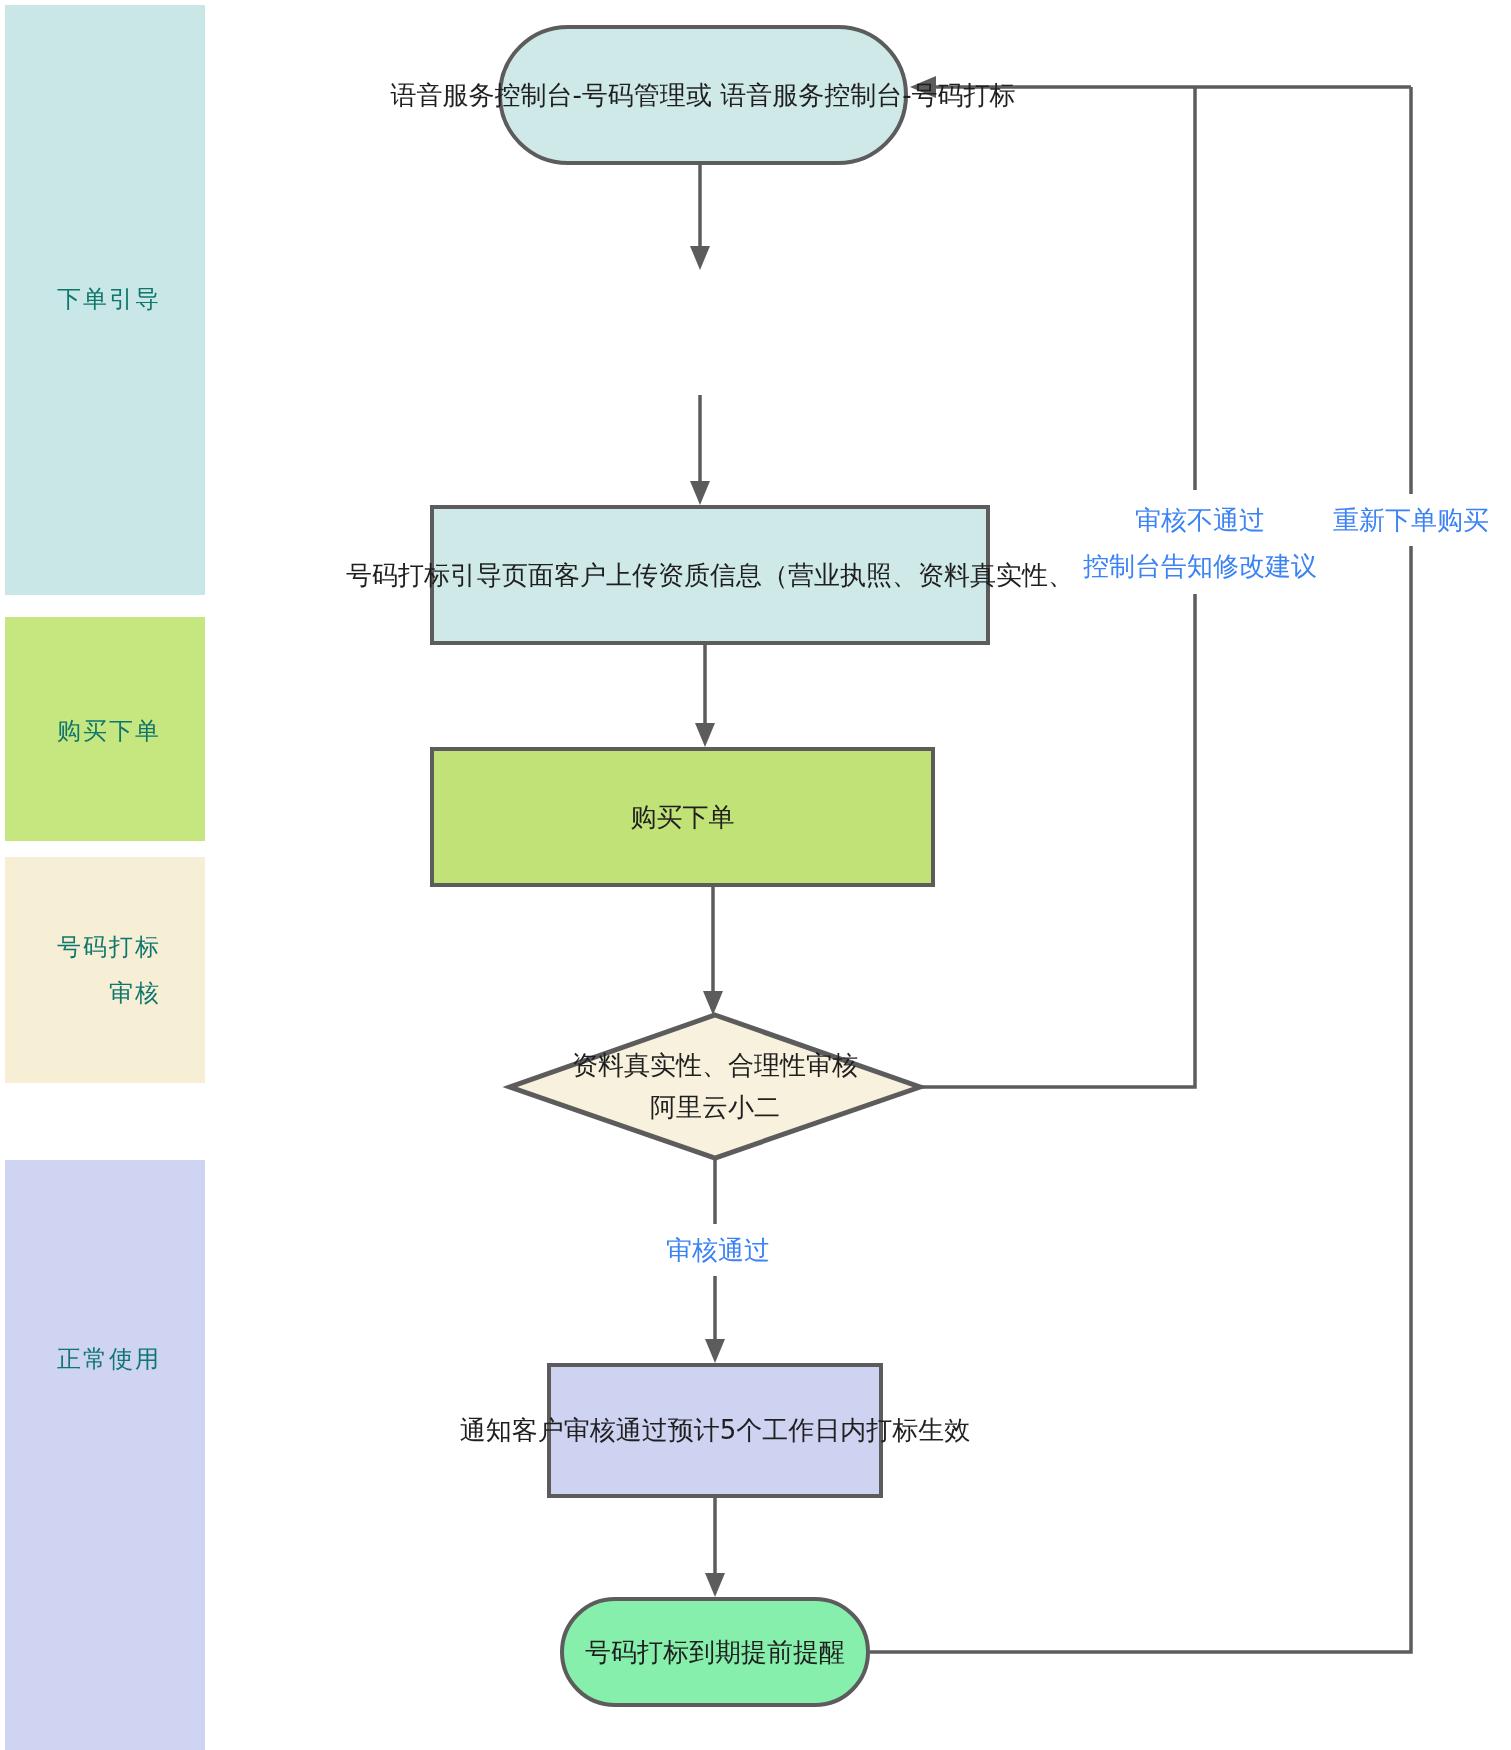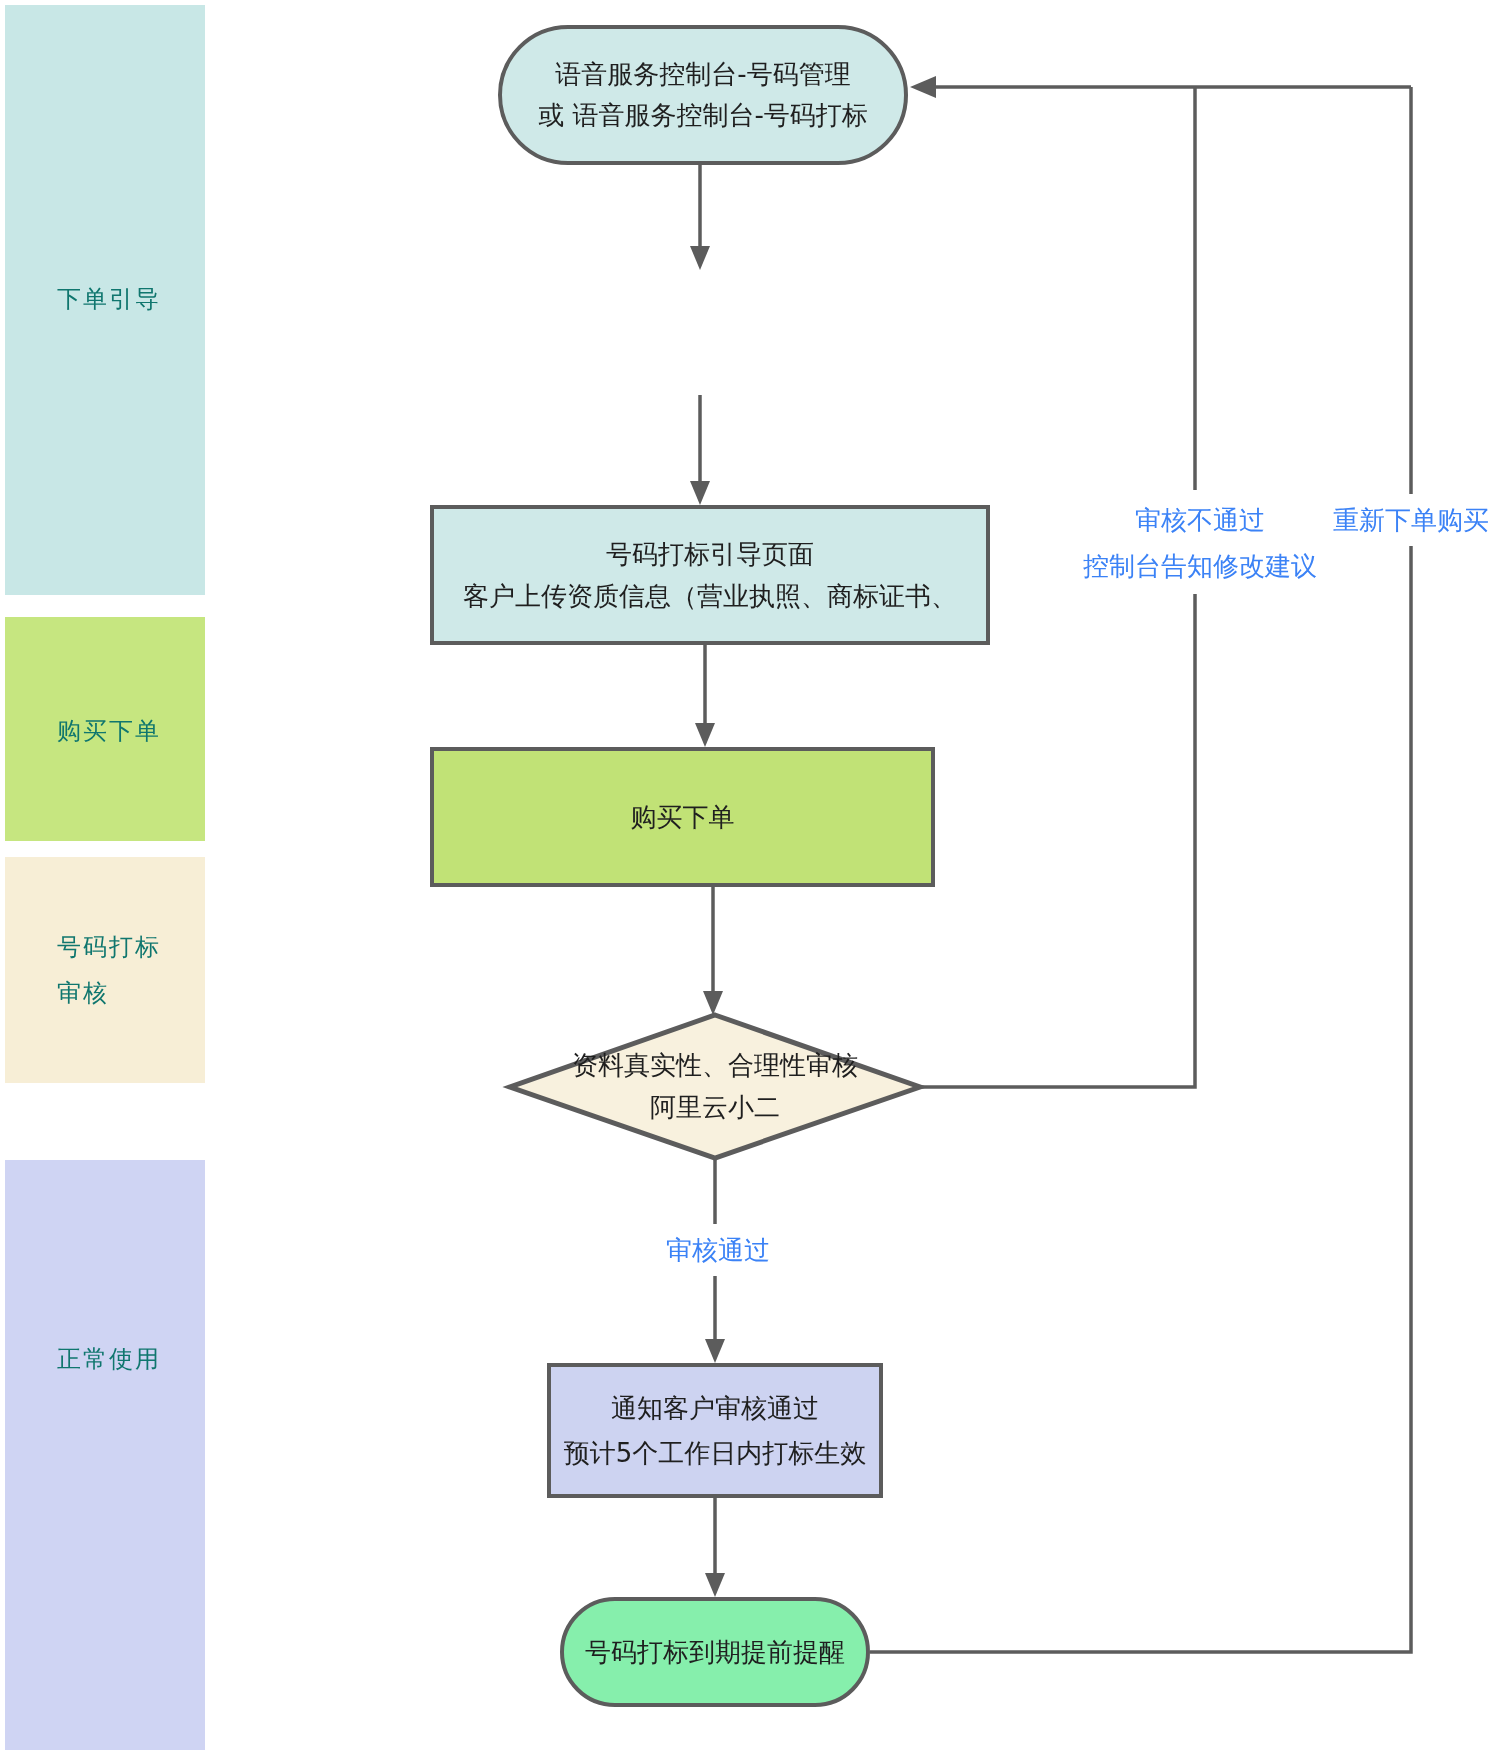--- a/index.html
+++ b/index.html
@@ -24,7 +24,7 @@
   .wires{position:absolute;left:0;top:0;width:1511px;height:1750px}
 
   
-  .node{position:absolute;display:flex;flex-direction:column;align-items:center;justify-content:center;
+  .node{position:absolute;display:flex;flex-direction:row;align-items:center;justify-content:center;
         text-align:center;font-size:26px;line-height:42px;border:4px solid #5c5c5c;color:#1f1f1f}
   .node .nline{white-space:nowrap}
   .stadium{border-radius:999px}

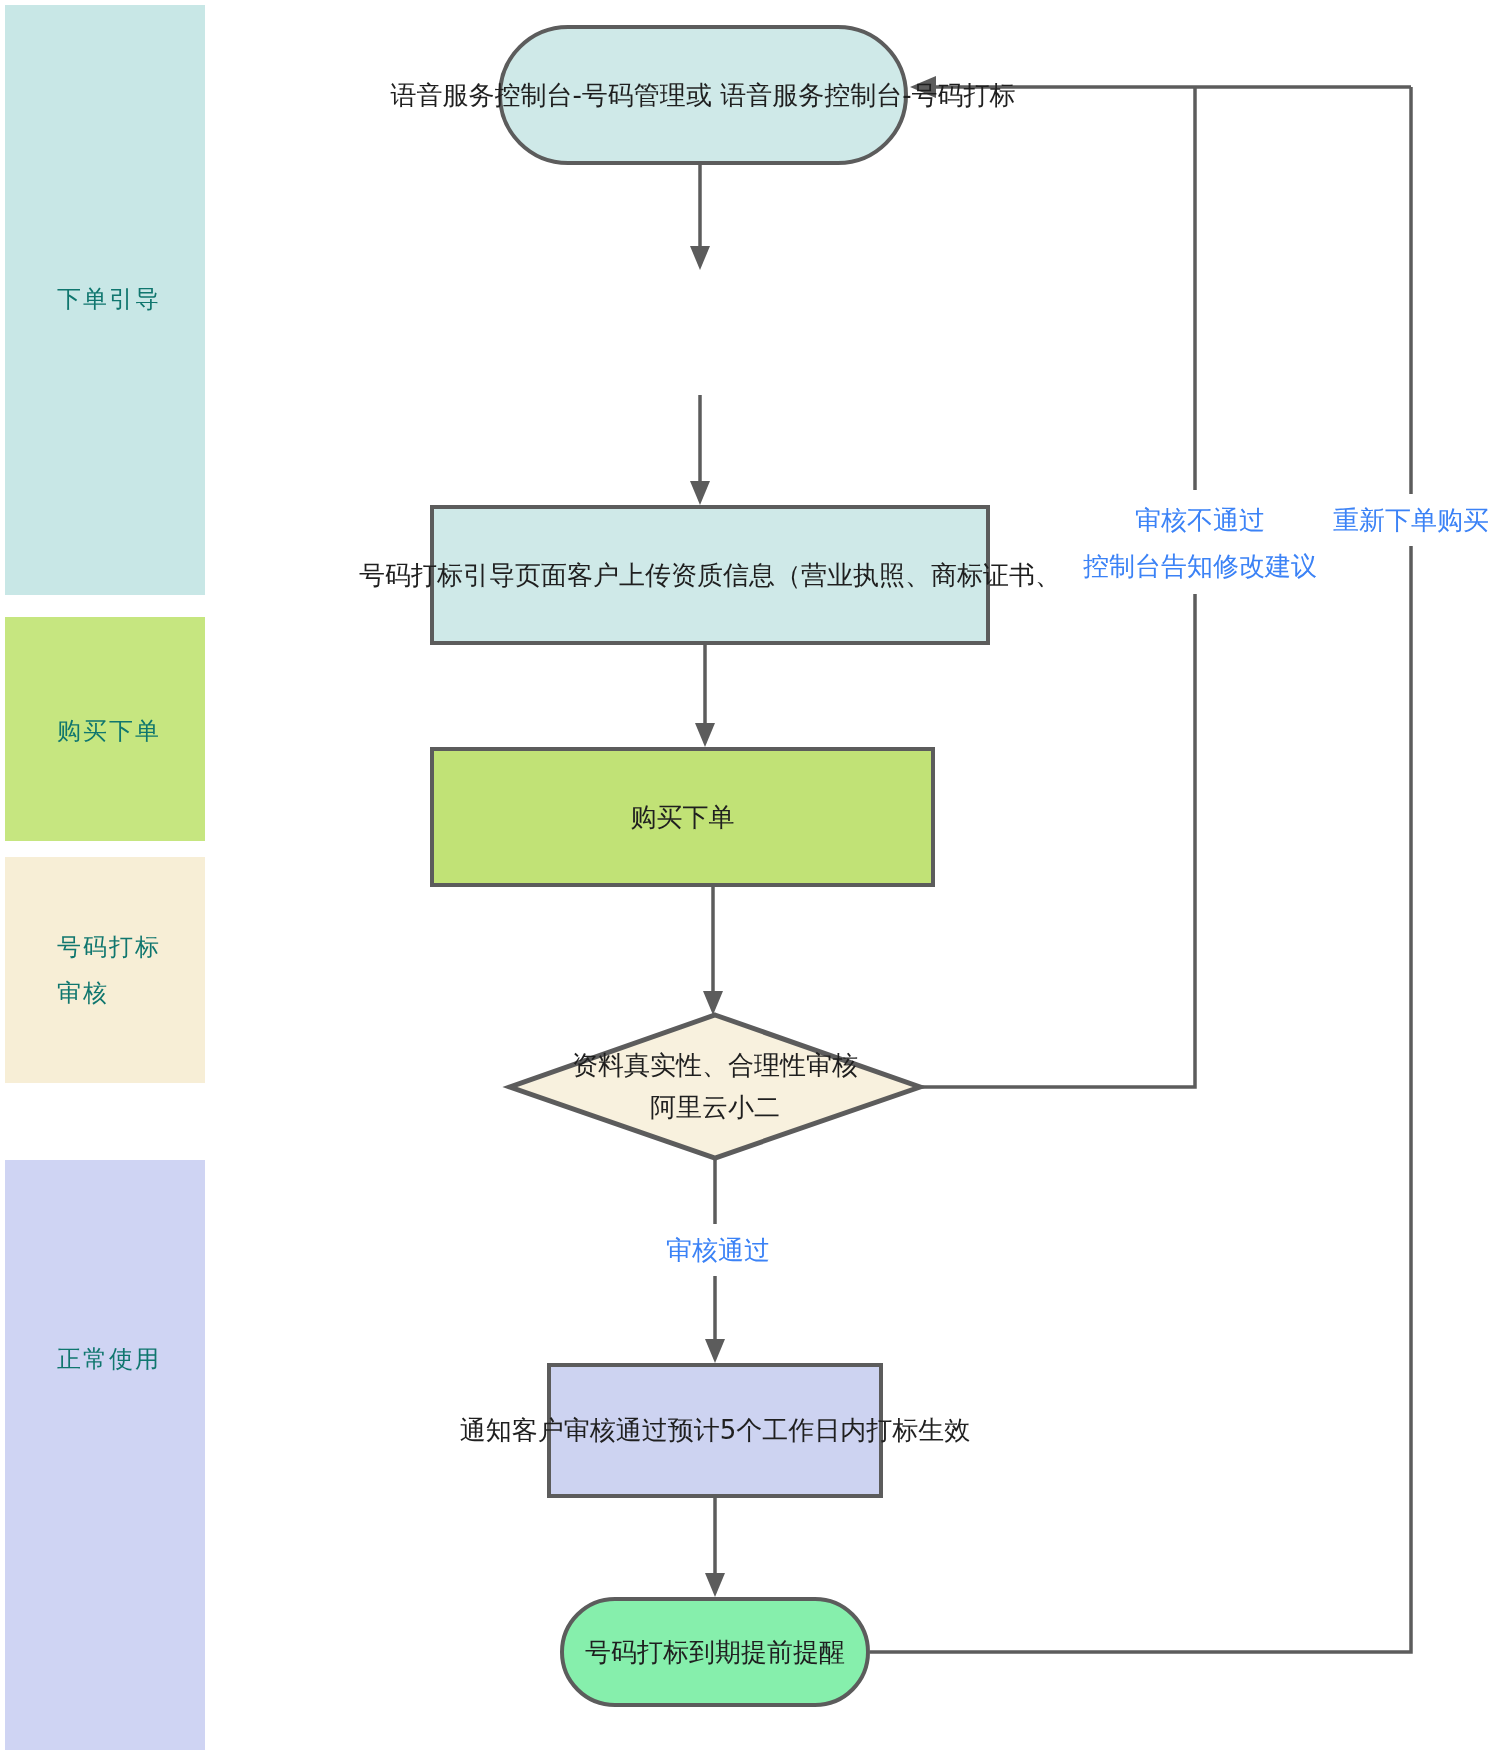--- a/index.html
+++ b/index.html
@@ -99,7 +99,7 @@
 
   <div class="node n-upload">
     <div class="nline">号码打标引导页面</div>
-    <div class="nline">客户上传资质信息（营业执照、商标证书、</div>
+    <div class="nline">客户上传资质信息（营业执照、资料真实性、</div>
   </div>
 
   <div class="node n-purchase">

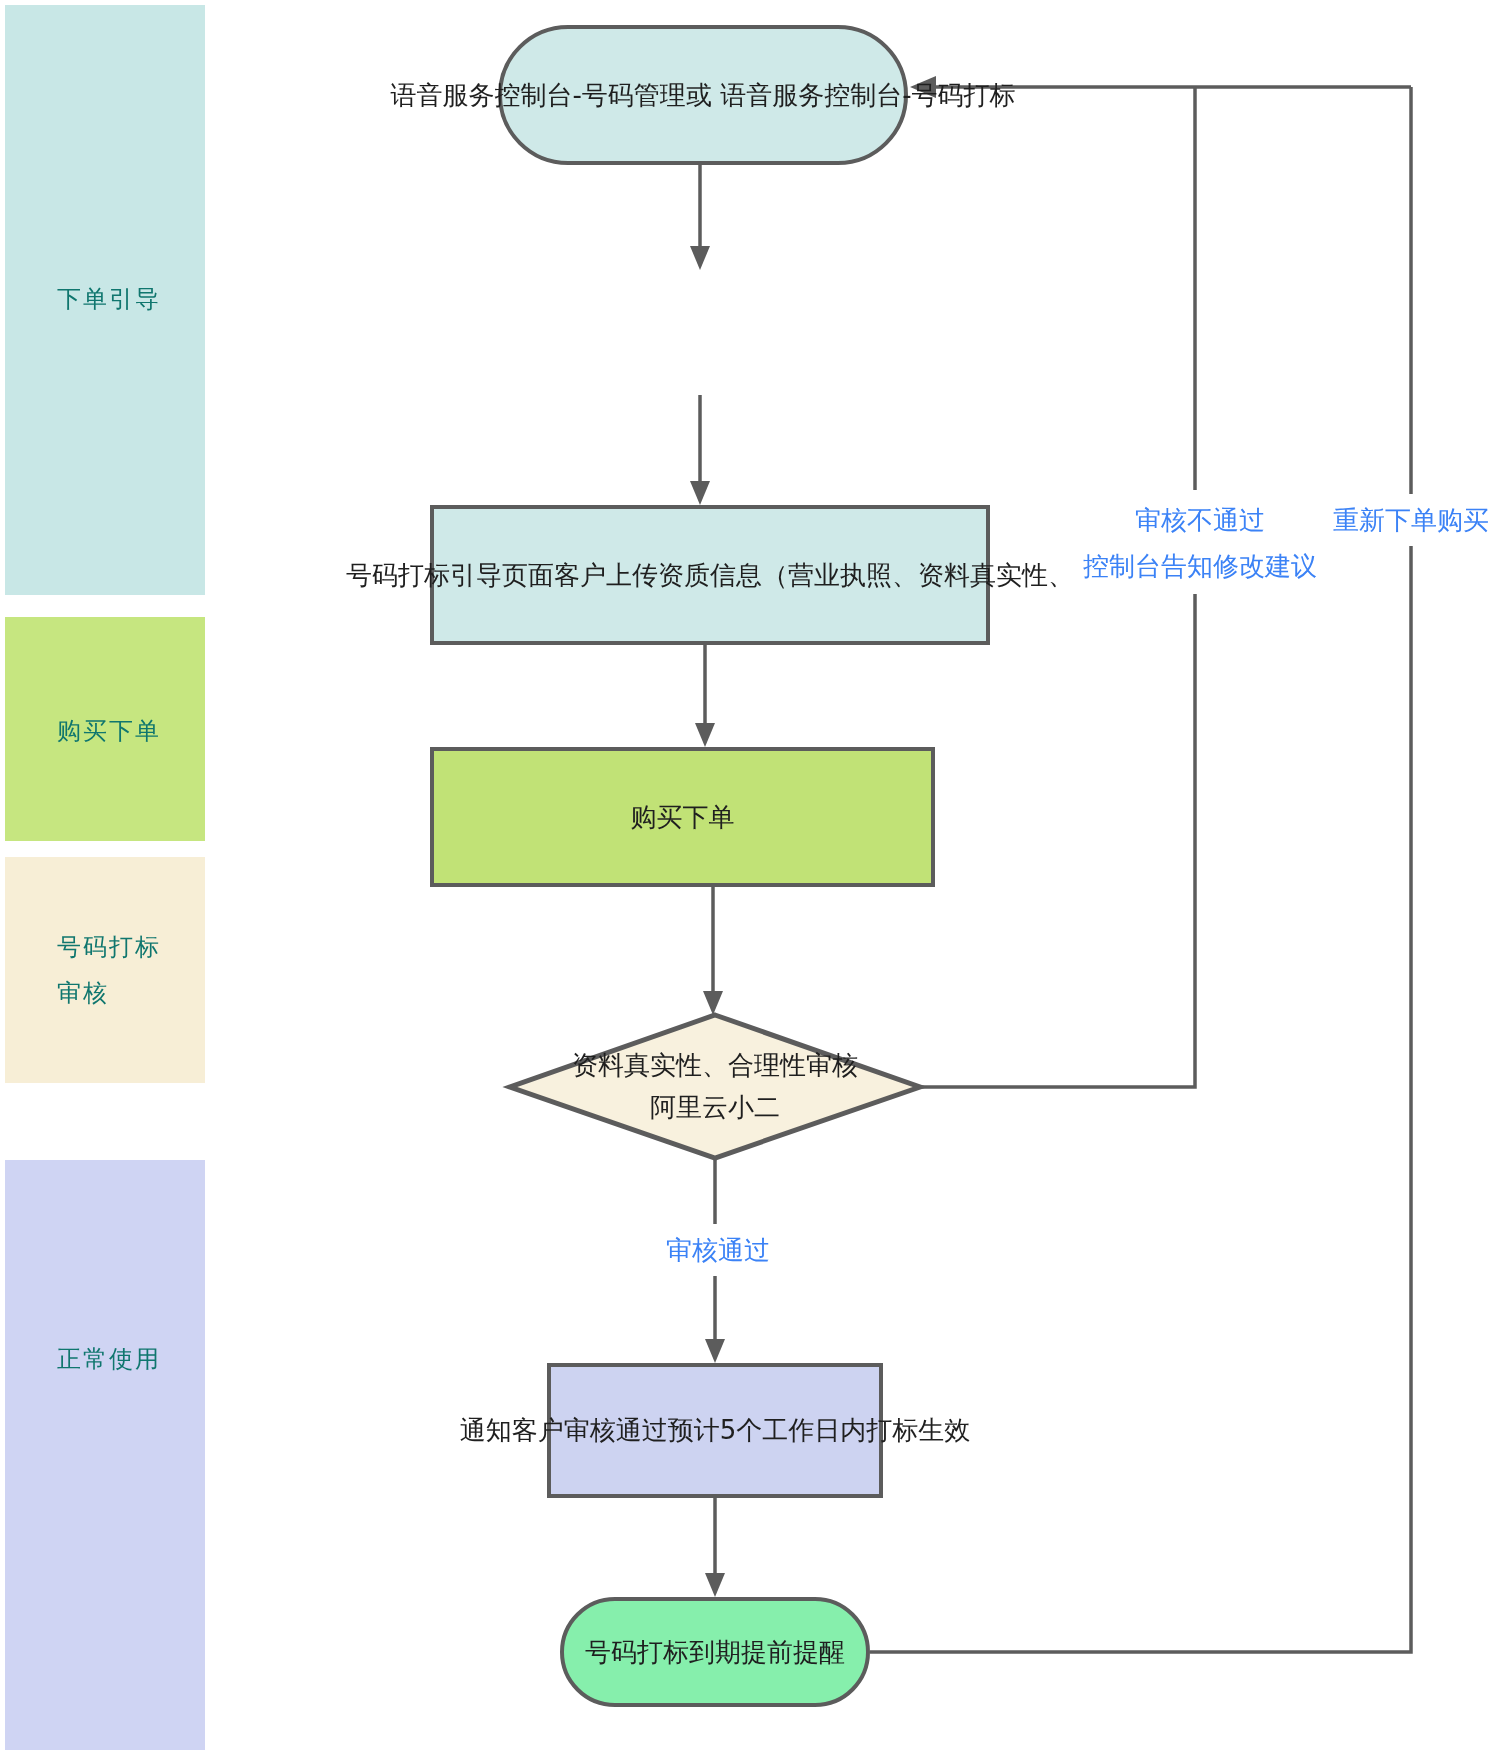--- a/index.html
+++ b/index.html
@@ -17,7 +17,7 @@
   .ll-1{left:57px;top:283px}
   .ll-2{left:57px;top:715px}
   .ll-3a{left:57px;top:931px}
-  .ll-3b{left:57px;top:977px;width:104px;text-align:left}
+  .ll-3b{left:57px;top:977px;width:104px;text-align:right}
   .ll-4{left:57px;top:1343px}
 
   

